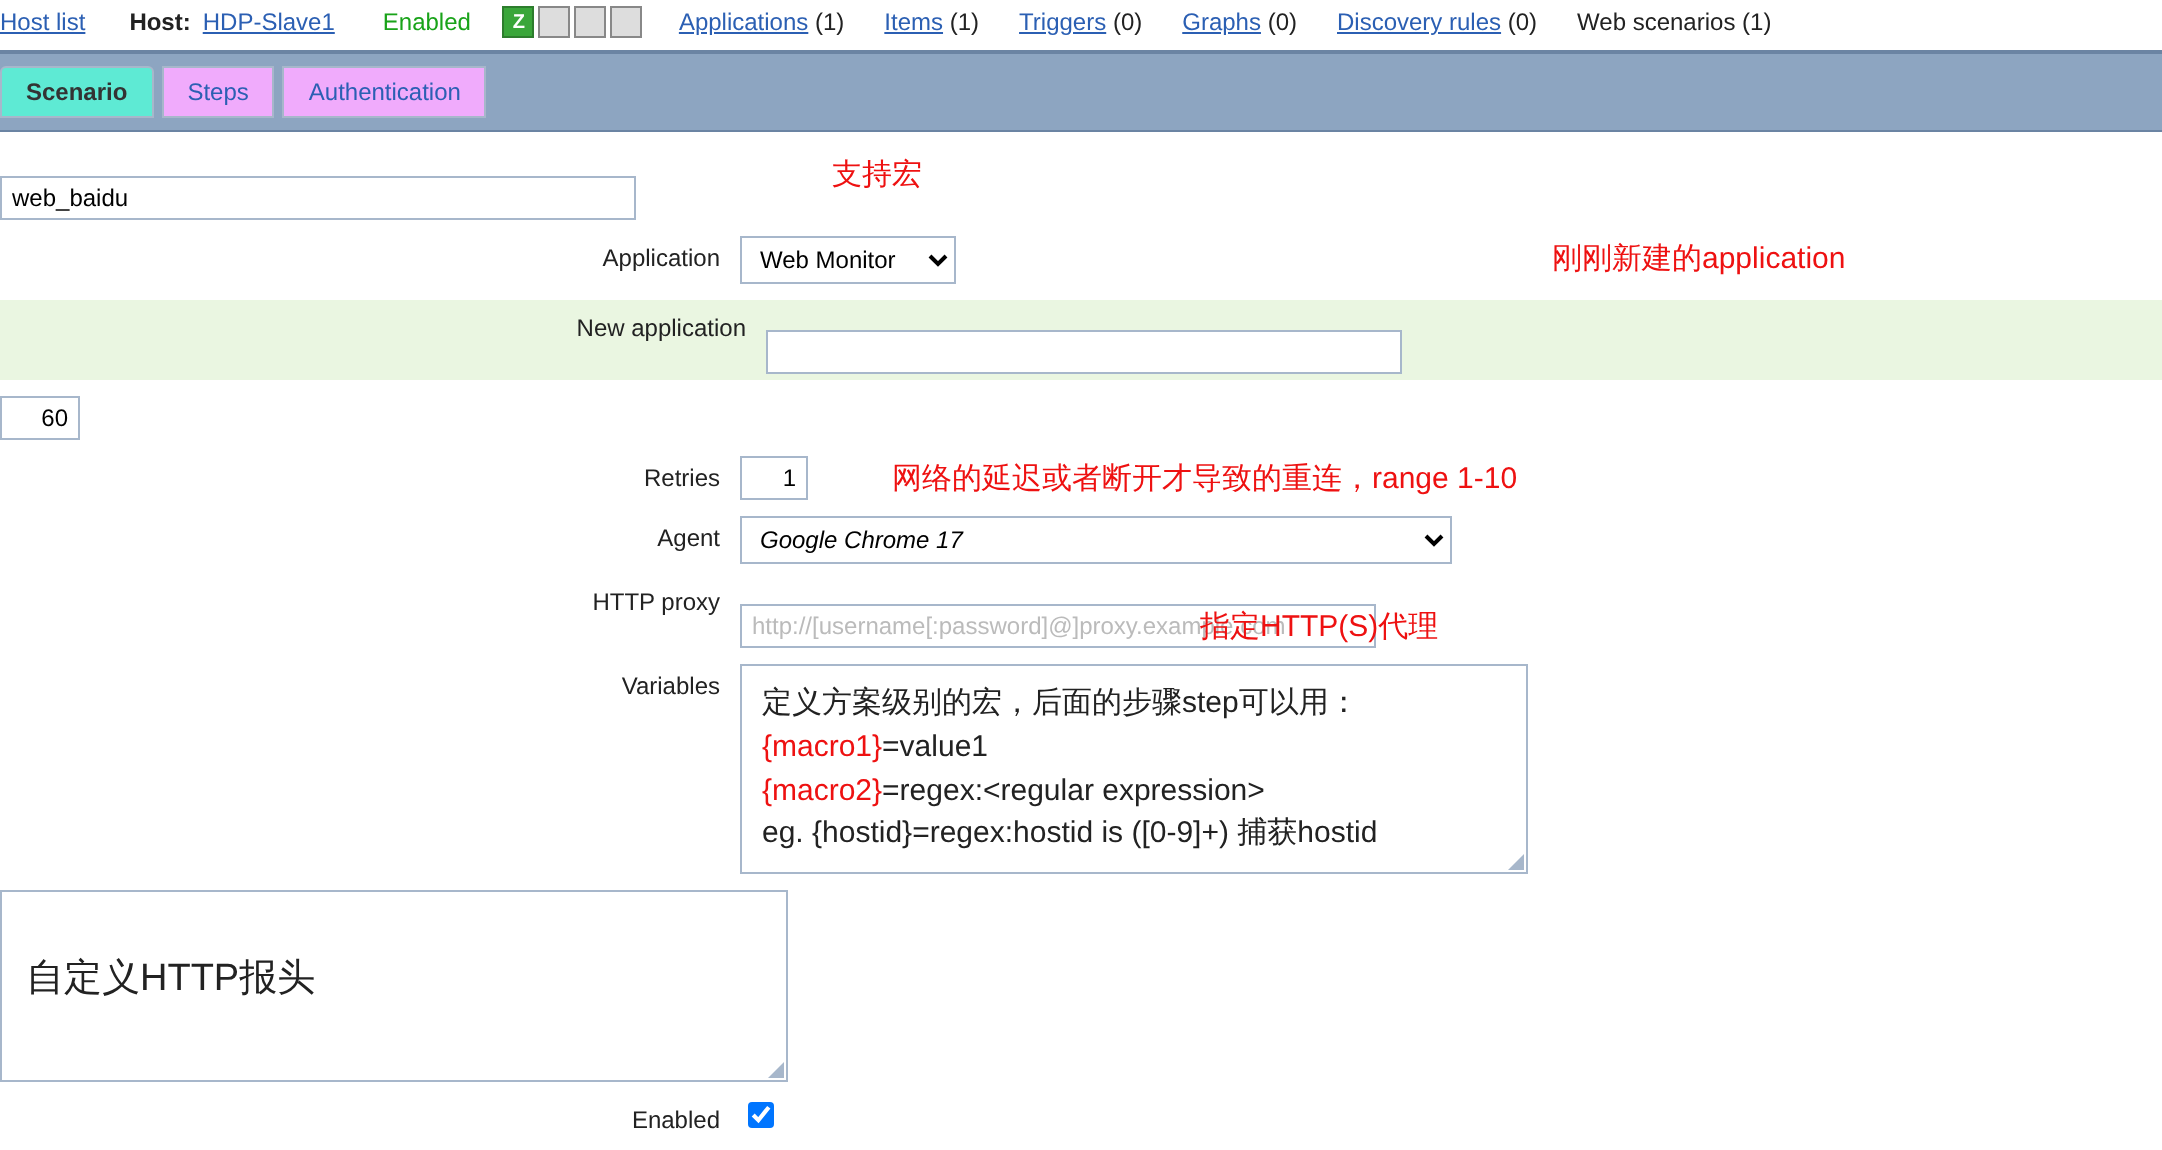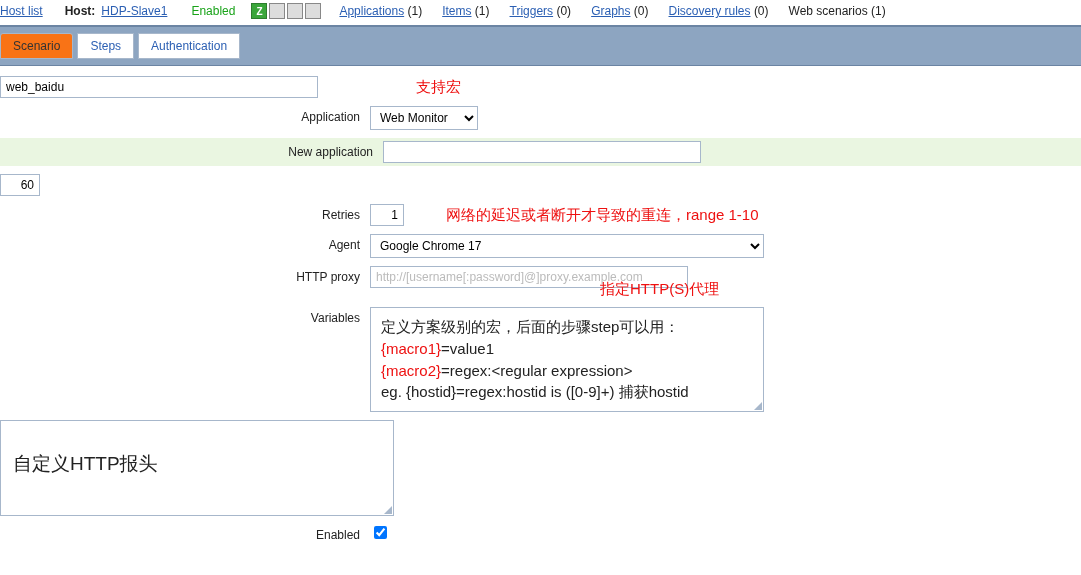--- a/index.html
+++ b/index.html
@@ -49,9 +49,9 @@
     cursor: pointer;
   }
   .tab.active {
-    background: #f97316;
+    background: #5eead4;
     color: #333;
-    font-weight: normal;
+    font-weight: bold;
     border-top-left-radius: 3px;
     border-top-right-radius: 3px;
   }

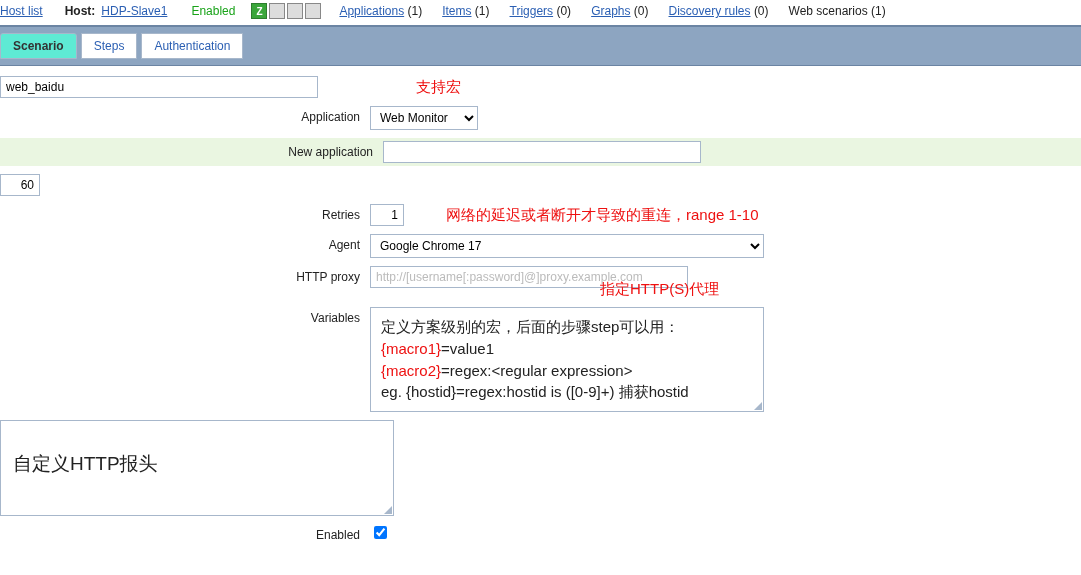--- a/index.html
+++ b/index.html
@@ -40,7 +40,7 @@
   }
   .tabs { display: flex; align-items: center; }
   .tab {
-    background: #ffffff;
+    background: #f0abfc;
     border: 1px solid #a7b7cb;
     padding: 5px 12px;
     font-size: 12px;

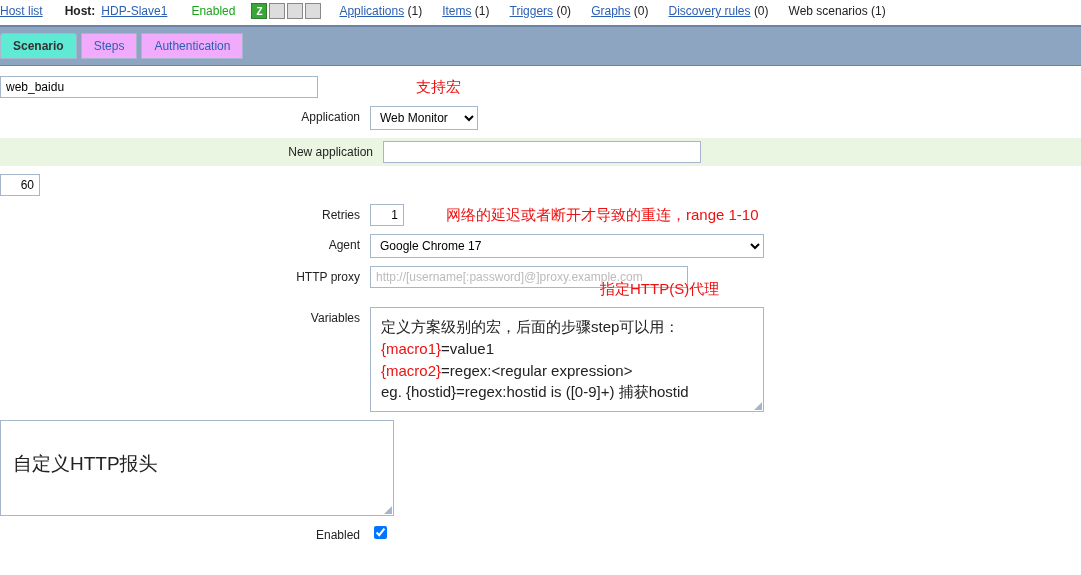--- a/index.html
+++ b/index.html
@@ -74,7 +74,7 @@
     padding: 3px 5px;
     background: #fff;
   }
-  input.w400 { width: 318px; }
+  input.w400 { width: 318px; margin-top: 12px; }
   select.w110 { width: 108px; }
   select.w400 { width: 394px; }
   input.wnum { width: 40px; text-align: right; }

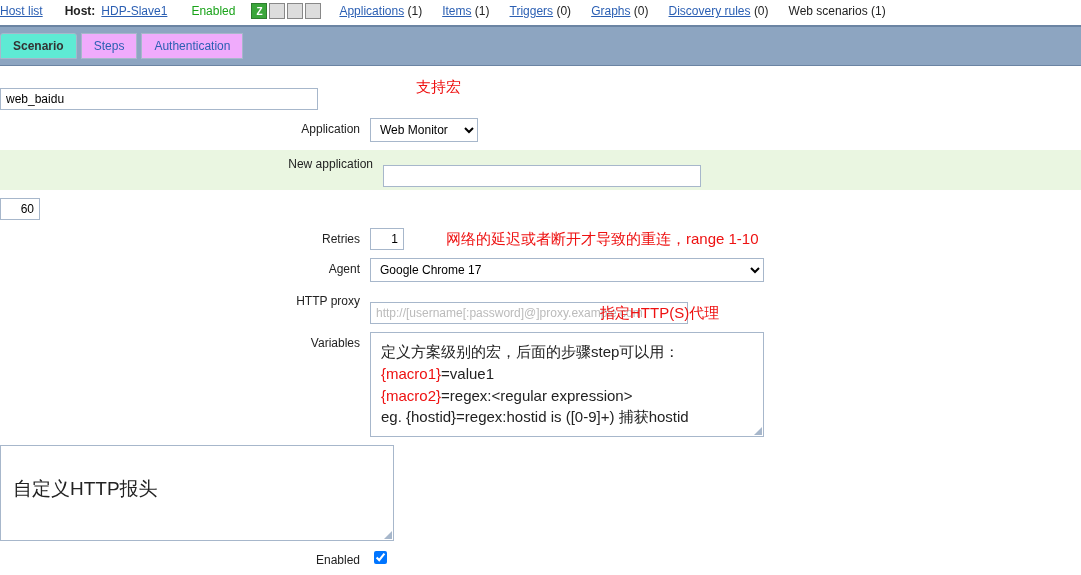--- a/index.html
+++ b/index.html
@@ -157,6 +157,7 @@
         <option>Web Monitor</option>
       </select>
     </div>
+    <div class="ann" style="margin-left:6px;">刚刚新建的application</div>
   </div>
 
   <div class="row highlight">

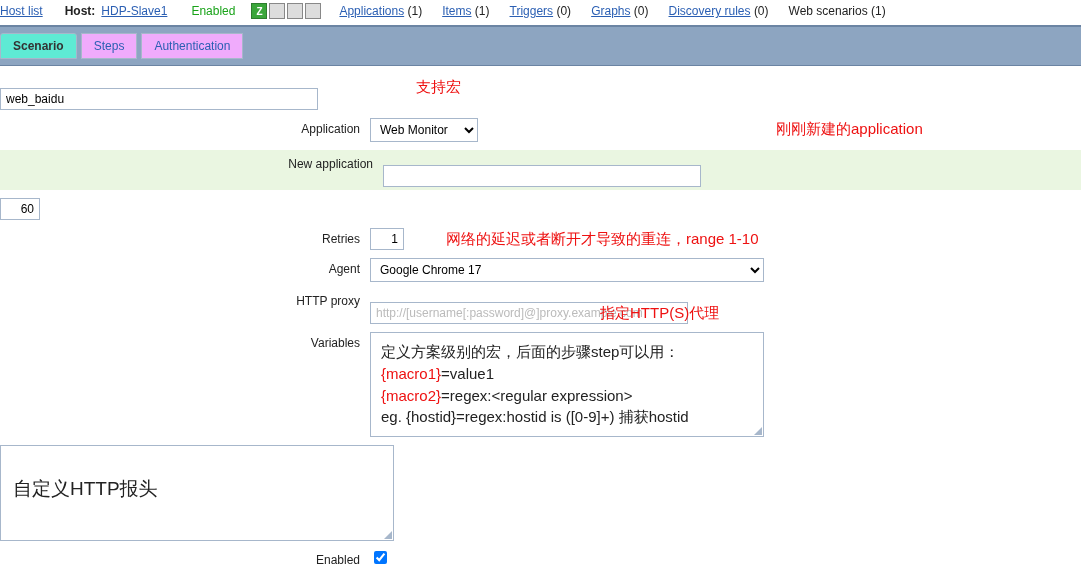--- a/index.html
+++ b/index.html
@@ -76,7 +76,7 @@
   }
   input.w400 { width: 318px; margin-top: 12px; }
   select.w110 { width: 108px; }
-  select.w400 { width: 394px; }
+  select.w400 { width: 356px; font-style: italic; }
   input.wnum { width: 40px; text-align: right; }
   input.wnum2 { width: 34px; text-align: right; }
   .placeholder::placeholder { color: #bbb; }

